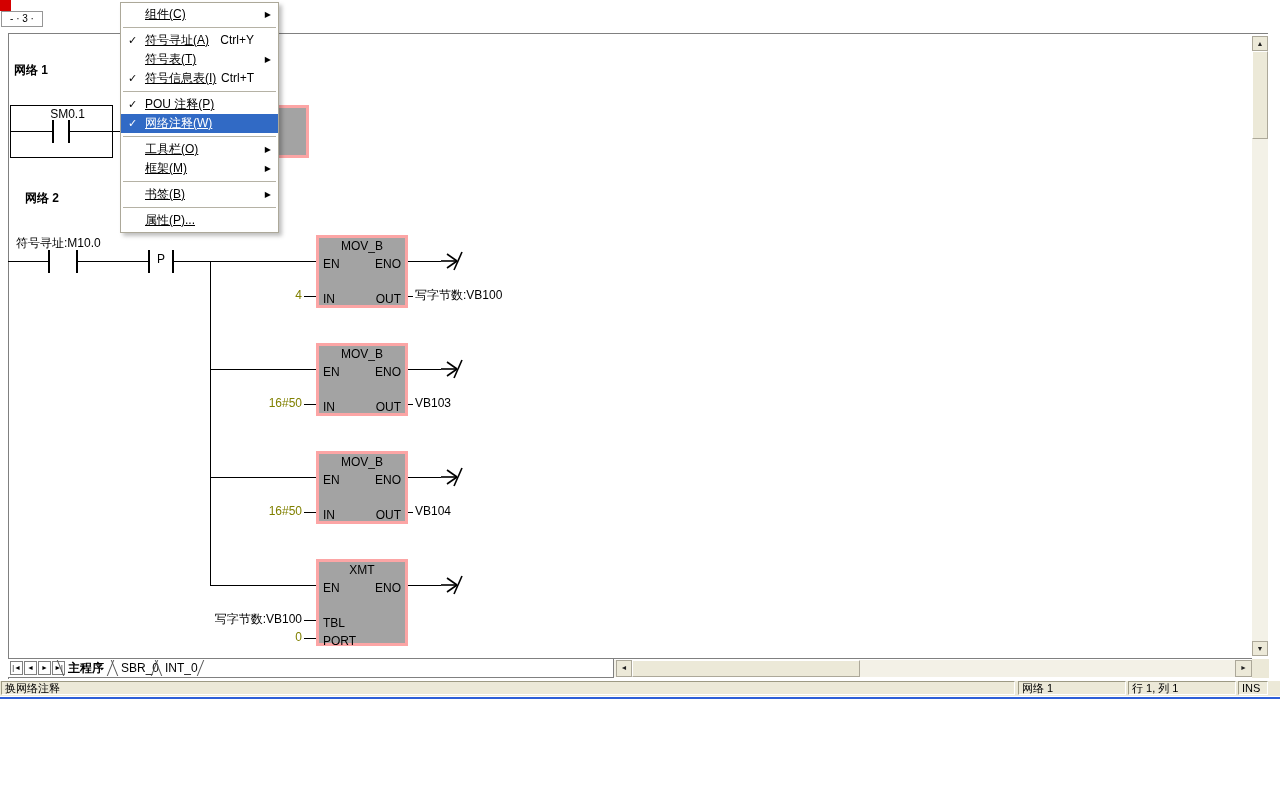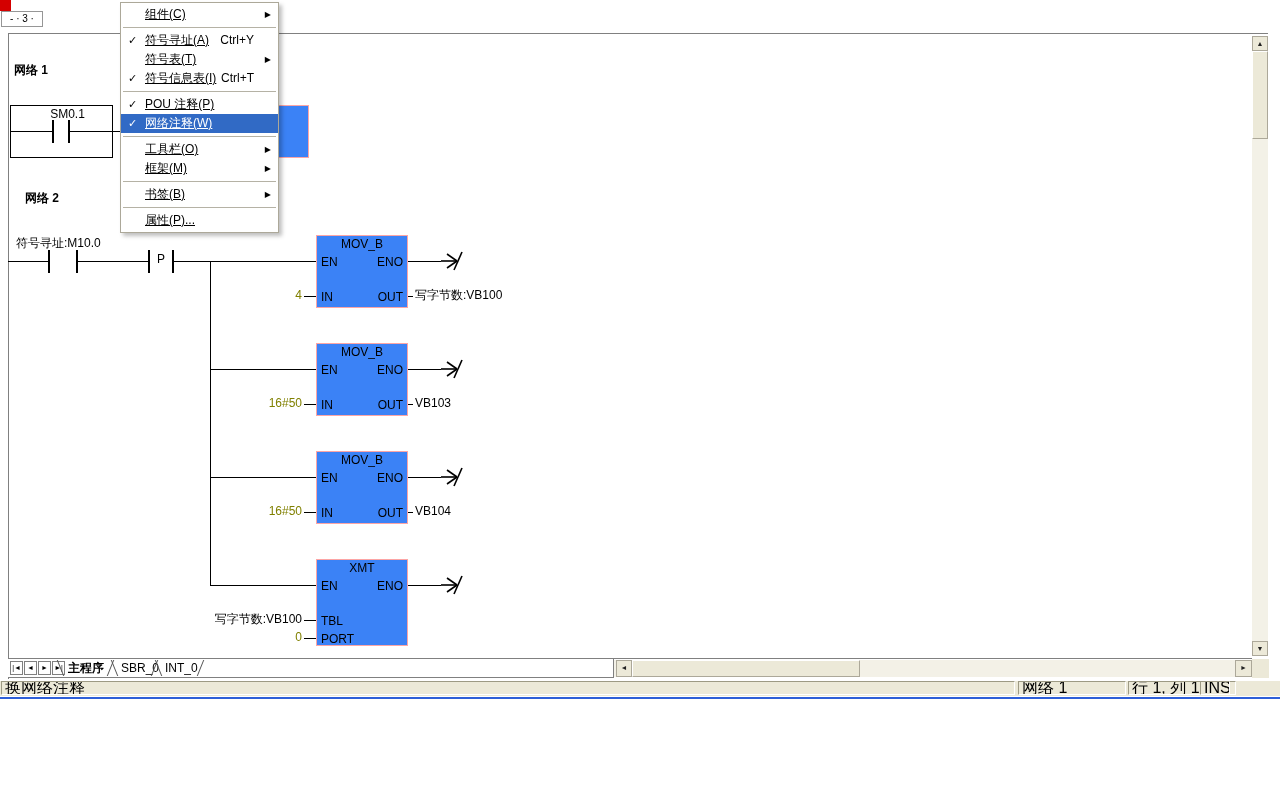--- a/index.html
+++ b/index.html
@@ -17,7 +17,7 @@
   .val{color:#808000;text-align:right;}
   .netlbl{font-weight:bold;}
   .selrect{position:absolute;border:1px solid #000;background:transparent;}
-  .fbox{position:absolute;border:1px solid #fca5a5;background:#3b82f6;}
+  .fbox{position:absolute;border:3px solid #fca5a5;background:#a3a3a3;}
   .fbox .btitle{position:absolute;left:0;right:0;top:1px;text-align:center;white-space:nowrap;}
   .fbox .pl{position:absolute;left:4px;line-height:13px;}
   .fbox .pr{position:absolute;right:4px;line-height:13px;}

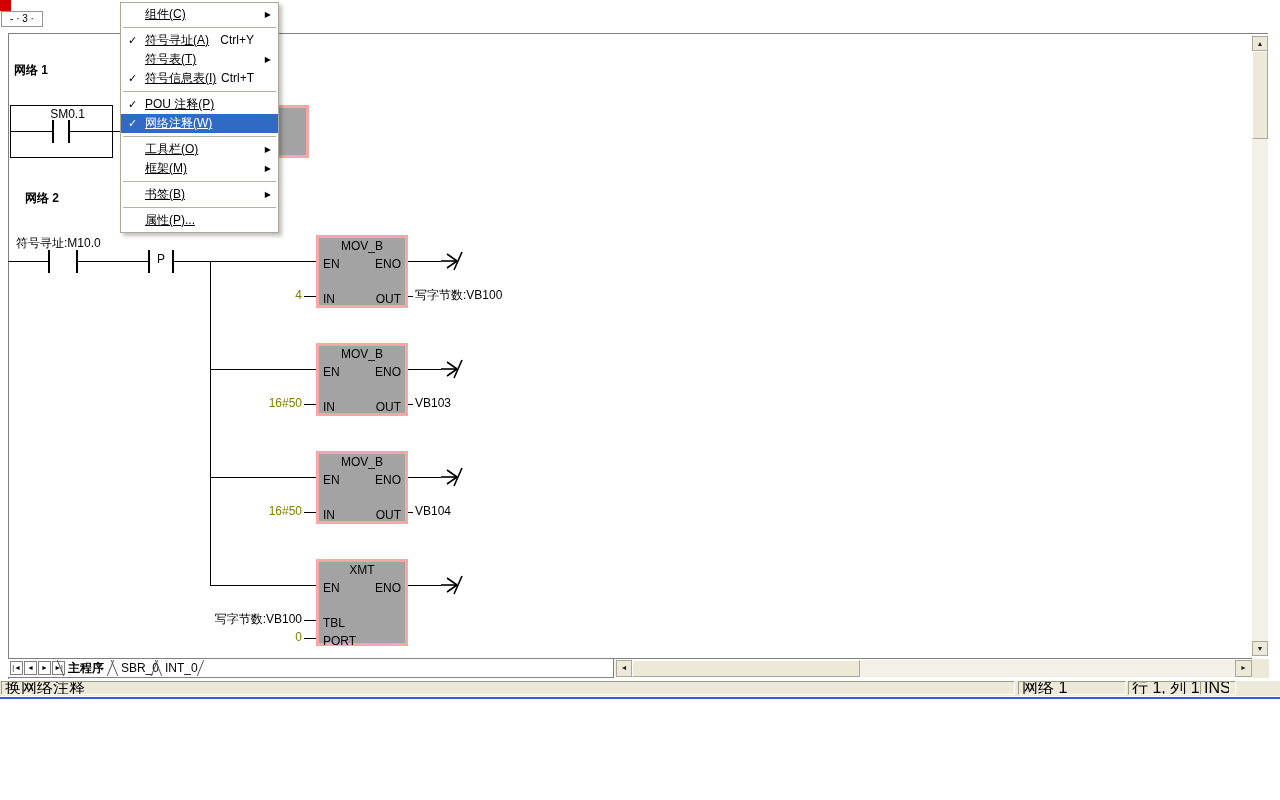--- a/index.html
+++ b/index.html
@@ -51,7 +51,7 @@
   
   #statusbar{position:absolute;left:0;top:681px;width:1280px;height:15px;background:#ECE9D8;}
   .panel{position:absolute;top:0;height:14px;border:1px solid;border-color:#9D9A84 #FFF #FFF #9D9A84;
-         font-size:16px;line-height:12px;padding:0 3px;overflow:hidden;white-space:nowrap;background:#ECE9D8;}
+         font-size:11px;line-height:12px;padding:0 3px;overflow:hidden;white-space:nowrap;background:#ECE9D8;}
   #winborder{position:absolute;left:0;top:697px;width:1280px;height:2px;background:#2E5FD8;}
 
   #zoombox{position:absolute;left:1px;top:11px;width:42px;height:16px;border:1px solid #969696;

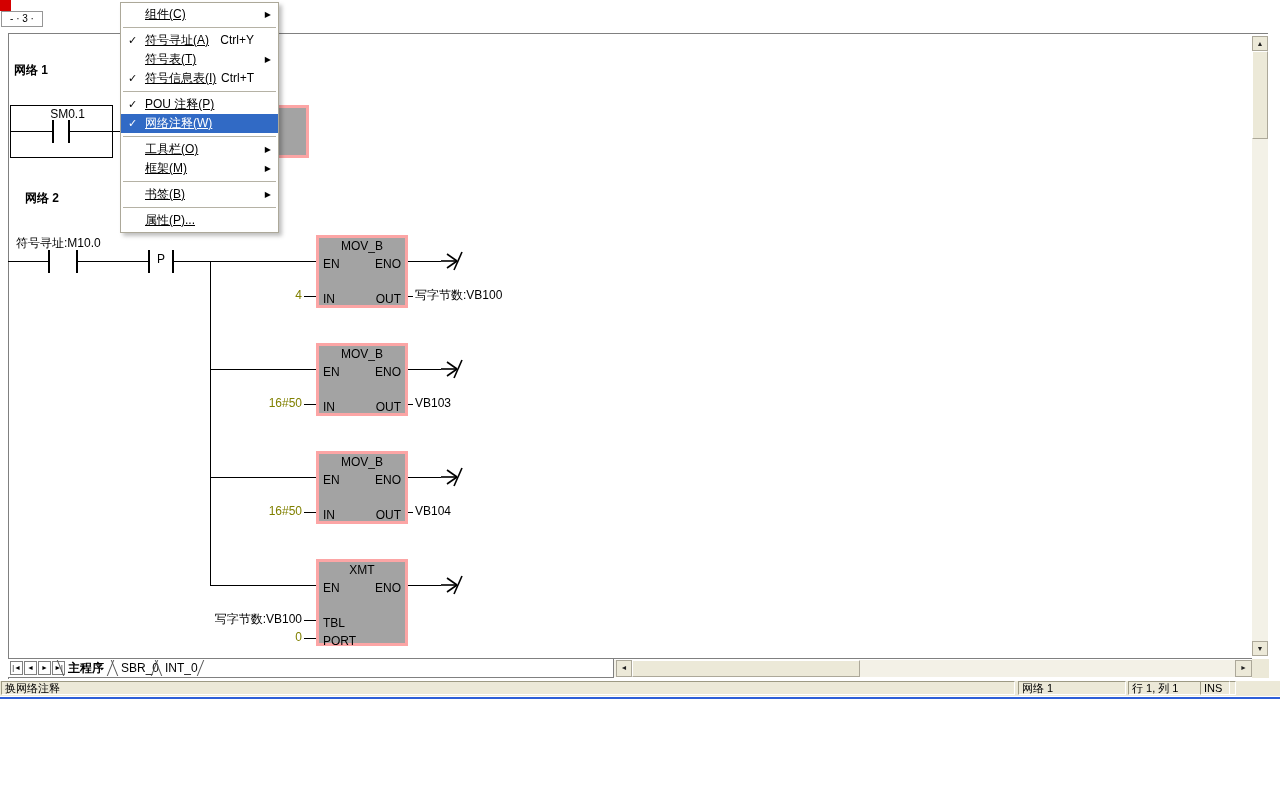--- a/index.html
+++ b/index.html
@@ -252,7 +252,7 @@
   <div class="panel" style="left:1px;width:1014px;">换网络注释</div>
   <div class="panel" style="left:1018px;width:108px;">网络 1</div>
   <div class="panel" style="left:1128px;width:108px;">行 1, 列 1</div>
-  <div class="panel" style="left:1200px;width:30px;">INS</div>
+  <div class="panel" style="left:1238px;width:30px;">INS</div>
 </div>
 <div id="winborder"></div>
 

